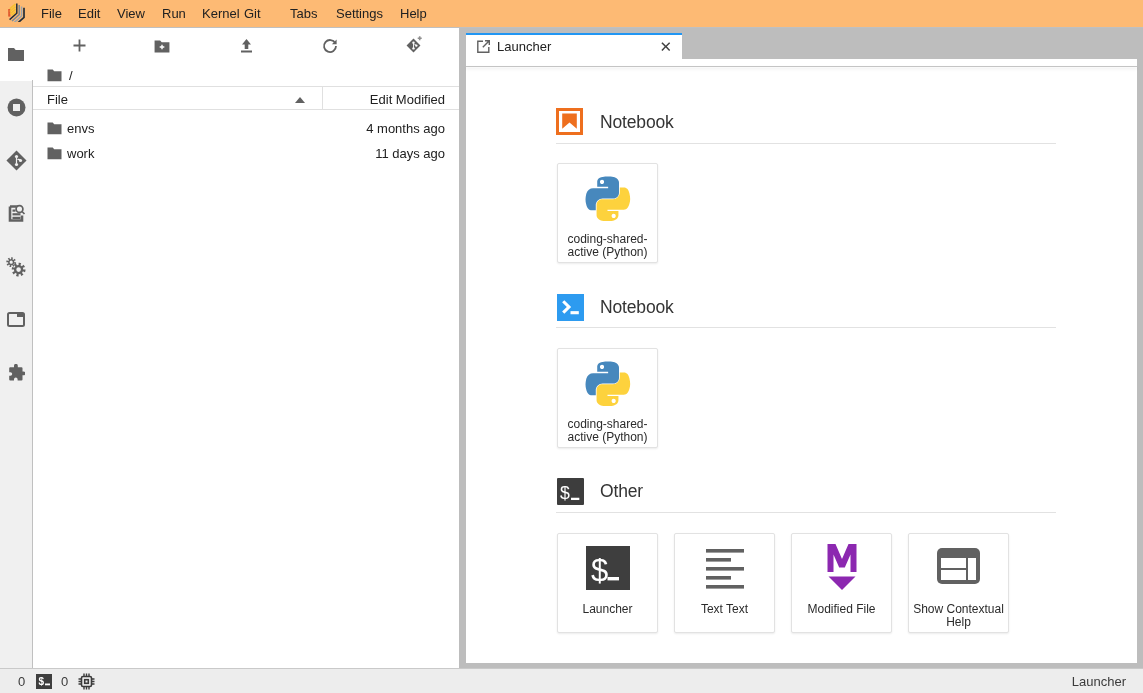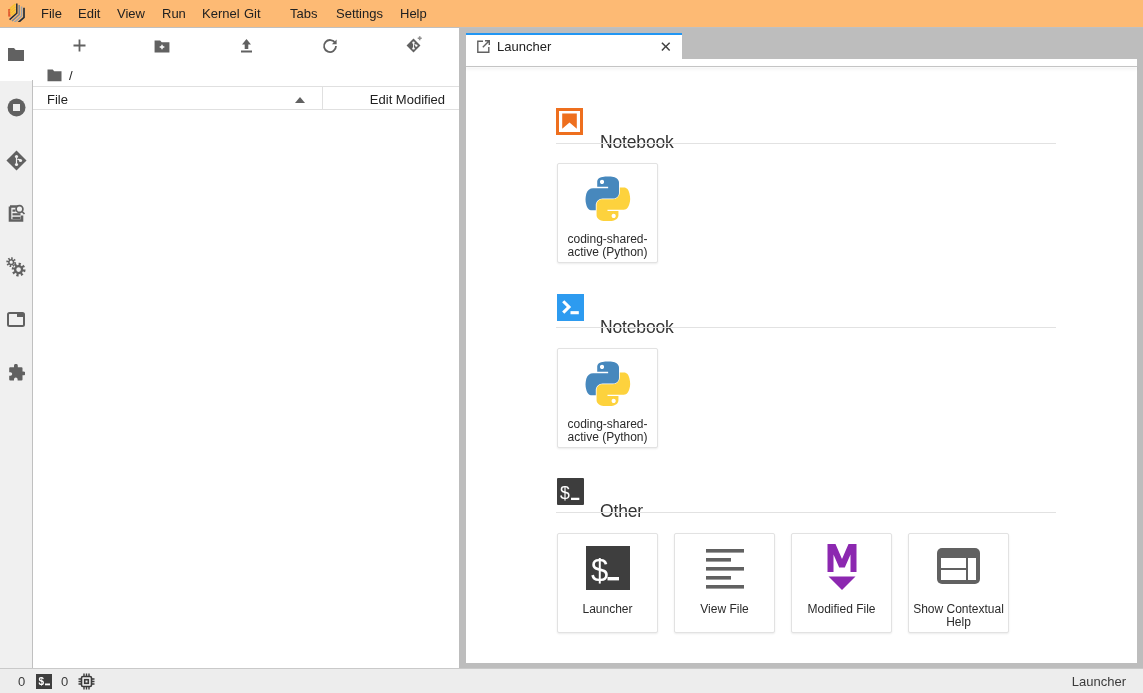--- a/index.html
+++ b/index.html
@@ -172,6 +172,13 @@
     <span class="vline"></span>
     <span class="lm">Edit Modified</span>
   </div>
+  <div class="fb-row" style="top:88px">
+    <svg width="15" height="13" viewBox="0 0 15 13">
+        <path fill="#616161" d="M0.5 0.5h5.2l1.5 1.8H14.5v10H0.5z"></path>
+      </svg>
+    <span class="fname">envs</span>
+      <span class="fdate">4 months ago</span>
+  </div>
 </div>
 
 <div id="dock">

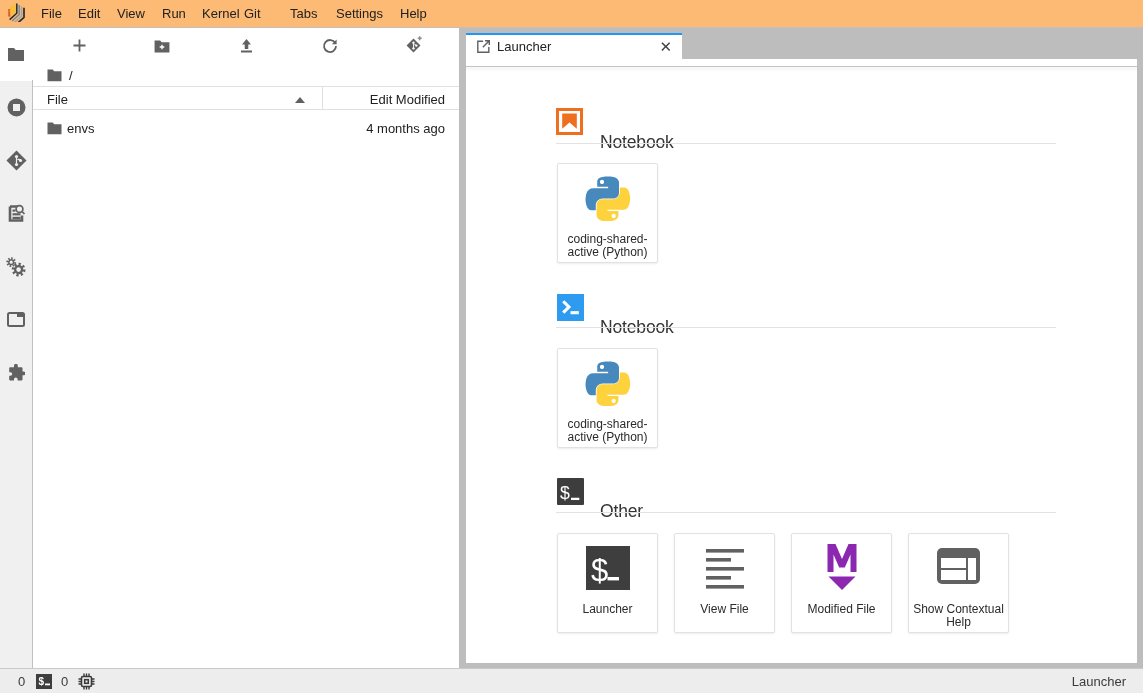--- a/index.html
+++ b/index.html
@@ -43,7 +43,7 @@
 
 
 .sec-icon { position:absolute; width:27px; height:27px; }
-.sec-title { position:absolute; font-size:17.5px; letter-spacing:-0.15px; color:#343434;margin-top:20px; }
+.sec-title { position:absolute; font-size:17.5px; letter-spacing:-0.15px; color:#343434; }
 .sec-rule { position:absolute; width:500px; height:1px; background:#e2e2e2; }
 .card { position:absolute; width:101px; height:100px; background:#fff; border:1px solid #e2e2e2; border-radius:2px; box-shadow:0 1px 2px rgba(0,0,0,0.08); }
 .card .clabel { position:absolute; left:0; top:69px; width:99px; text-align:center; font-size:12px; line-height:13px; color:#2b2b2b; }

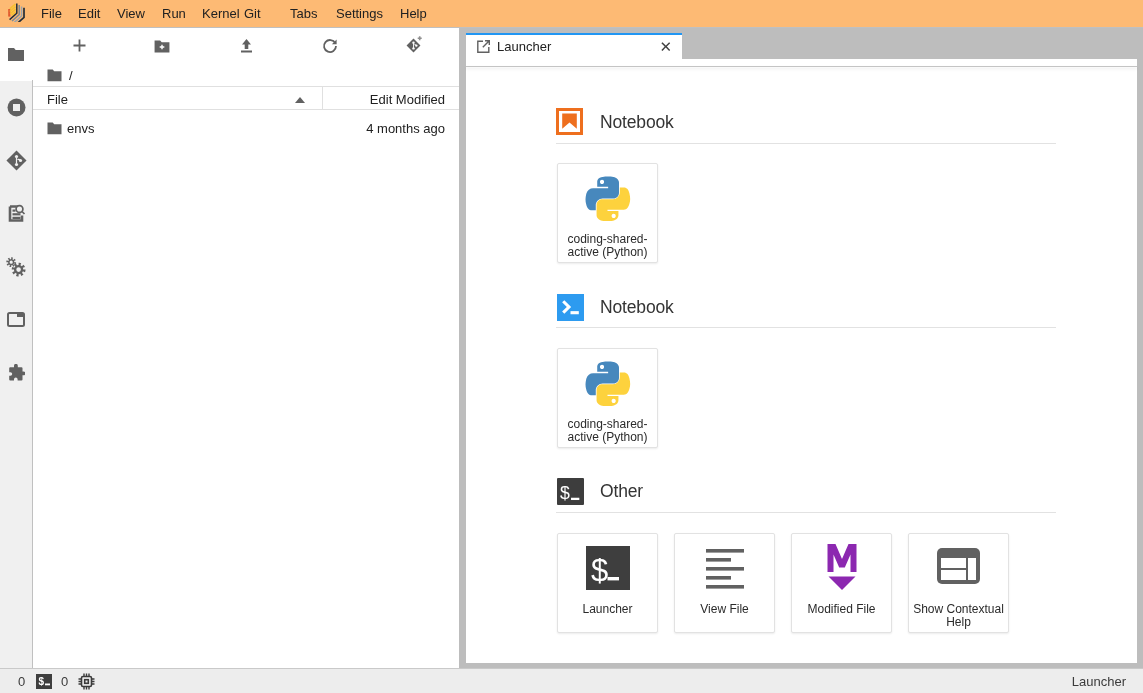--- a/index.html
+++ b/index.html
@@ -179,6 +179,13 @@
     <span class="fname">envs</span>
       <span class="fdate">4 months ago</span>
   </div>
+  <div class="fb-row" style="top:113px">
+    <svg width="15" height="13" viewBox="0 0 15 13">
+        <path fill="#616161" d="M0.5 0.5h5.2l1.5 1.8H14.5v10H0.5z"></path>
+      </svg>
+    <span class="fname">work</span>
+      <span class="fdate">11 days ago</span>
+  </div>
 </div>
 
 <div id="dock">

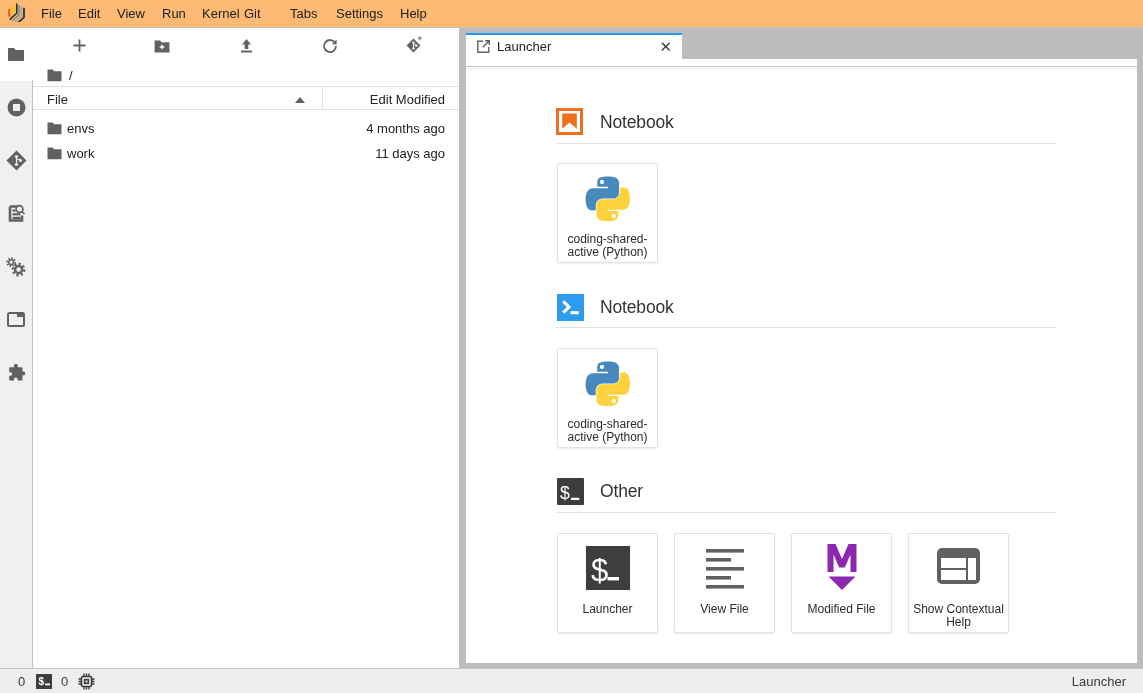--- a/index.html
+++ b/index.html
@@ -265,7 +265,7 @@
     </g>
   </svg>
     </div>
-  <div class="clabel">View File</div>
+  <div class="clabel">Text Text</div>
 </div>
 <div class="card" style="left:791px;top:533px">
   <div class="cicon" style="top:9px">

